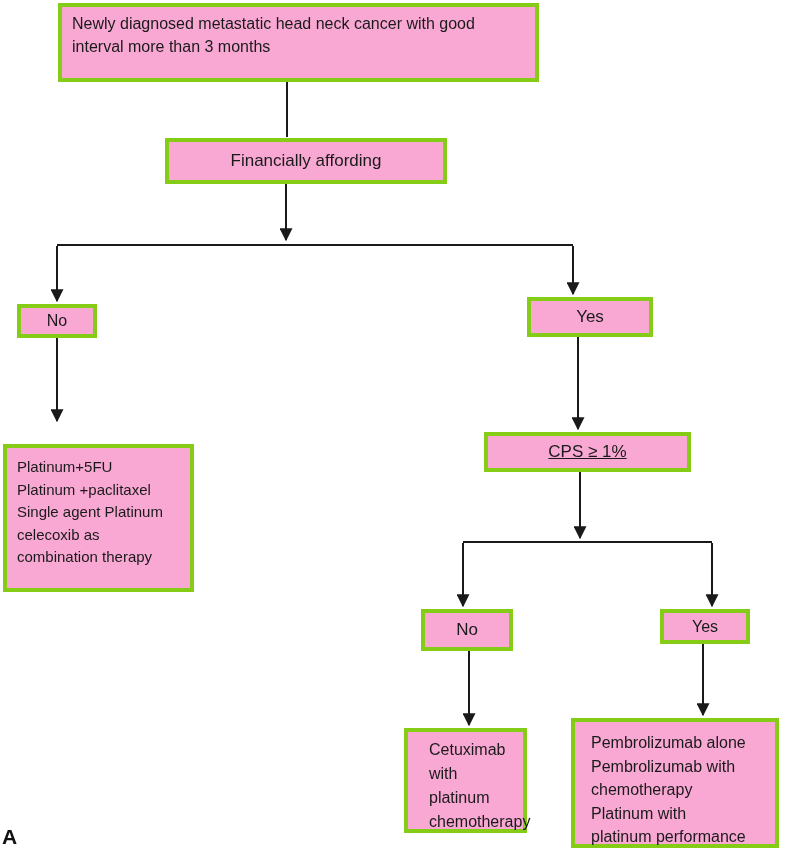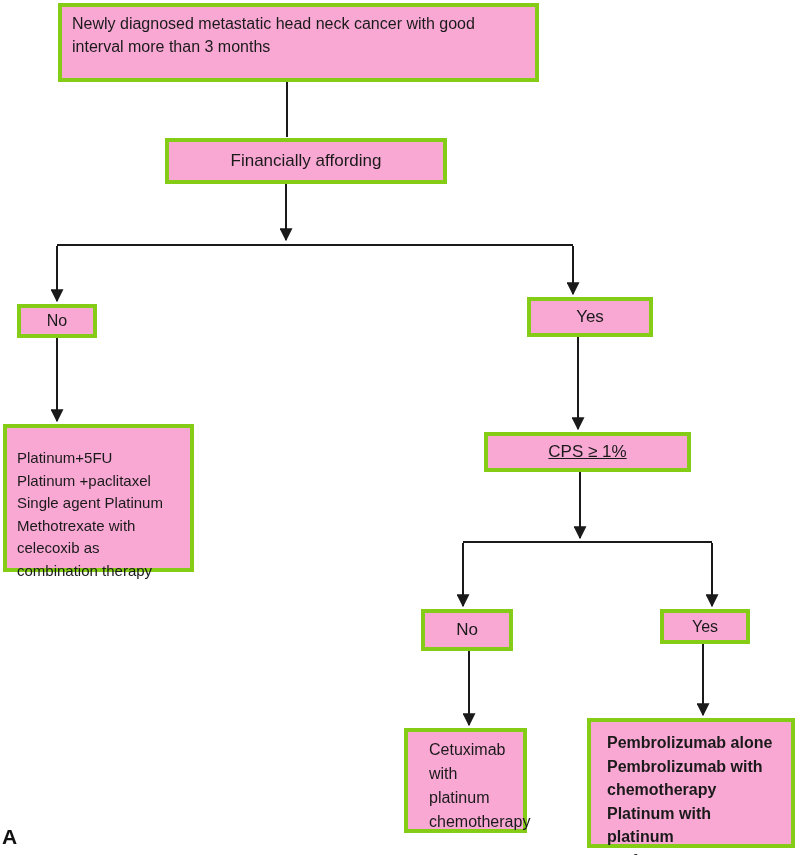--- a/index.html
+++ b/index.html
@@ -56,8 +56,8 @@
     font-size: 17px;
   }
   .leftres-box {
-    left: 3px; top: 424px; width: 191px; height: 148px;
-    padding: 19px 10px;
+    left: 3px; top: 444px; width: 191px; height: 148px;
+    padding: 8px 10px;
     font-size: 15px; line-height: 22.5px;
   }
   .cps-box {

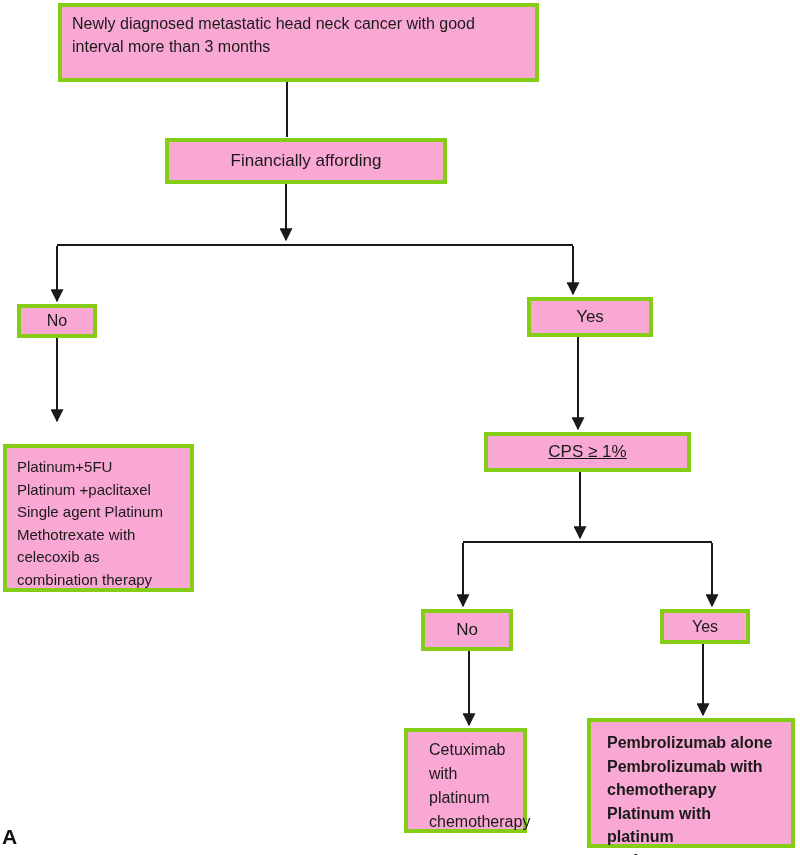--- a/index.html
+++ b/index.html
@@ -134,7 +134,6 @@
       <div>Platinum+5FU</div>
       <div>Platinum +paclitaxel</div>
       <div>Single agent Platinum</div>
-      <div>Methotrexate with</div>
       <div>celecoxib as</div>
       <div>combination therapy</div>
     </div>

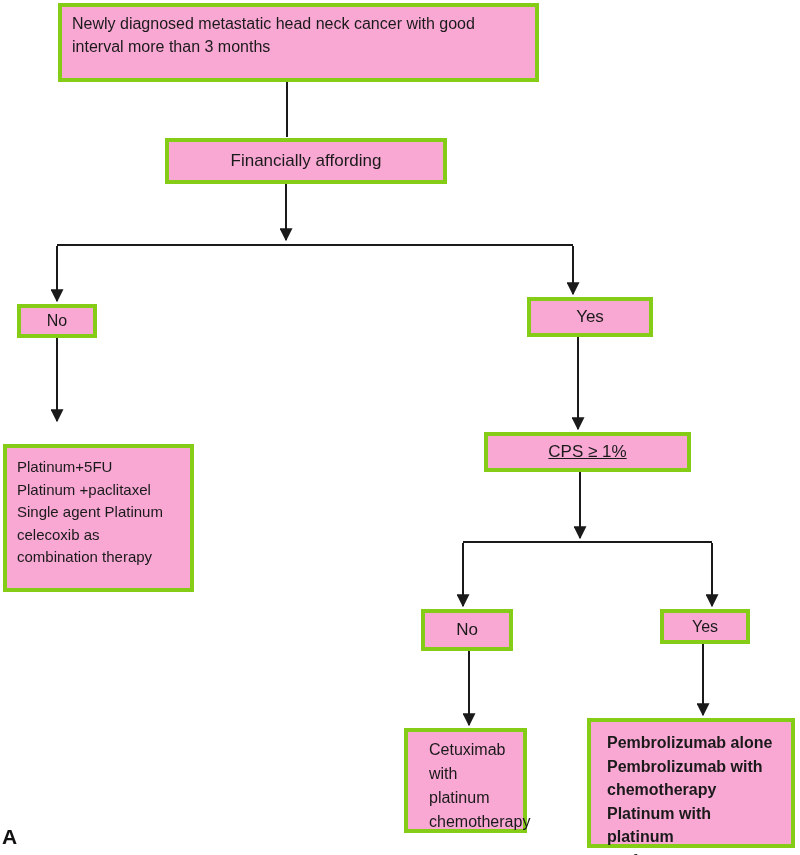--- a/index.html
+++ b/index.html
@@ -79,9 +79,9 @@
     font-size: 16px; line-height: 24px;
   }
   .pembro-box {
-    left: 587px; top: 718px; width: 208px; height: 130px;
+    left: 571px; top: 718px; width: 208px; height: 130px;
     padding: 9px 16px;
-    font-size: 16px; line-height: 23.5px; font-weight: bold;
+    font-size: 16px; line-height: 23.5px;
   }
   .panel-label {
     position: absolute;

